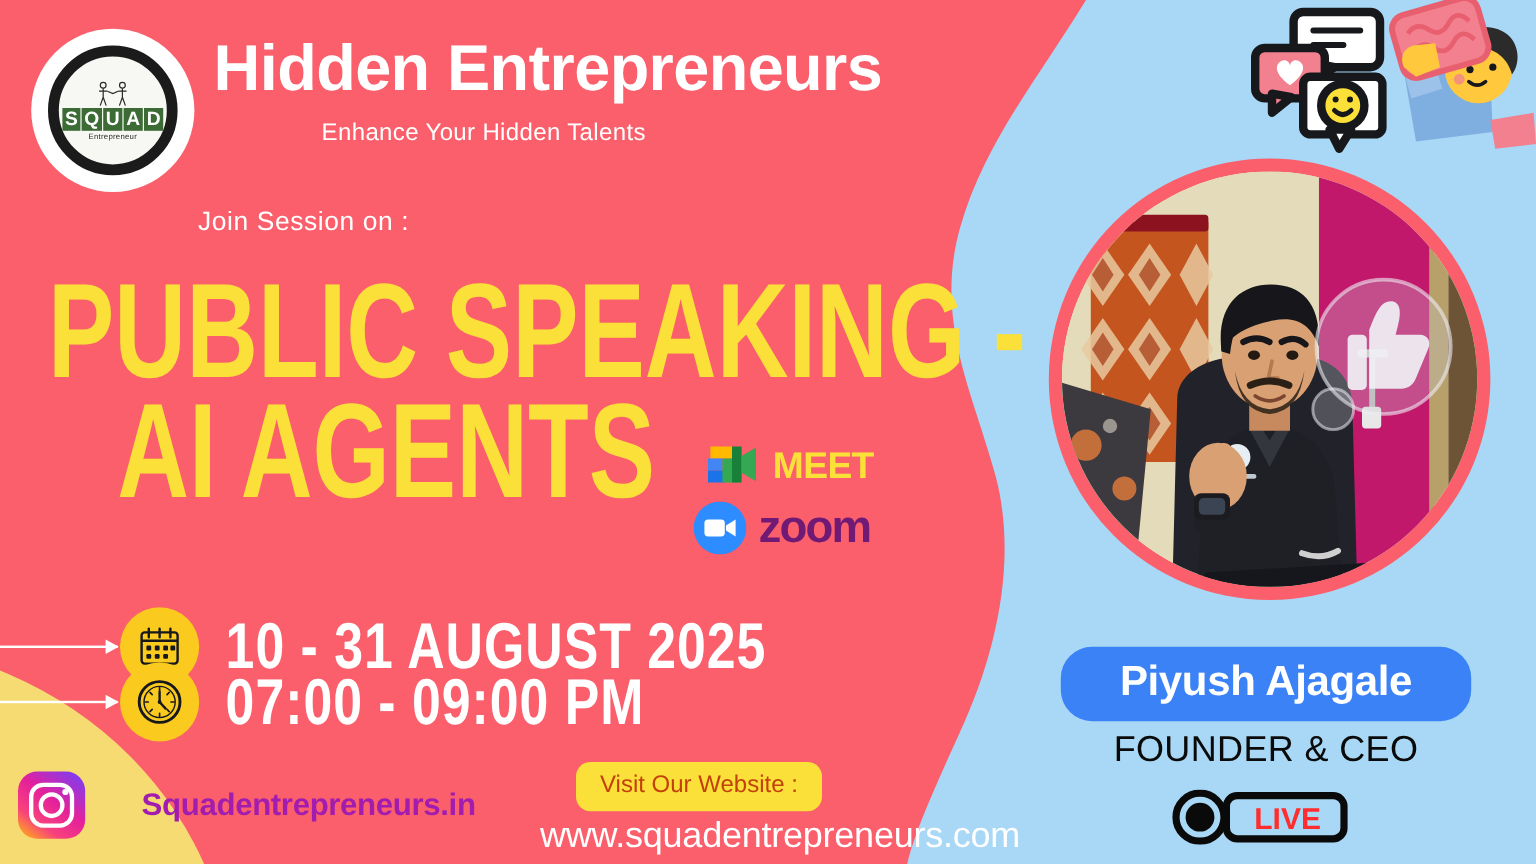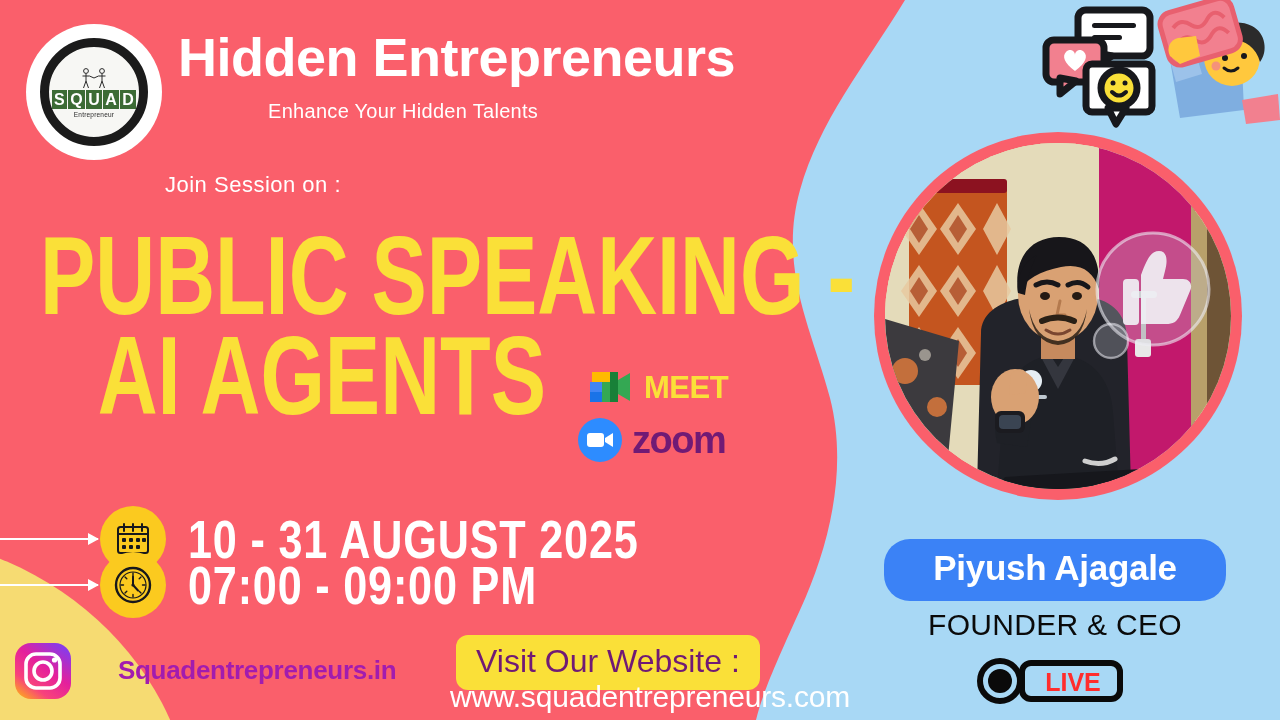--- a/index.html
+++ b/index.html
@@ -112,9 +112,9 @@
     color:#a21caf; font-weight:700; font-size:26px; letter-spacing:-.3px; white-space:nowrap;
   }
   .visit-badge {
-    position:absolute; left:456px; top:635px;
-    background:#FAE038; color:#701a75; border-radius:12px;
-    padding:8px 20px 10px; font-size:32px; white-space:nowrap;
+    position:absolute; left:480px; top:635px;
+    background:#FAE038; color:#c2410c; border-radius:12px;
+    padding:8px 20px 10px; font-size:20px; white-space:nowrap;
   }
   .site-url {
     position:absolute; left:450px; top:680px;

